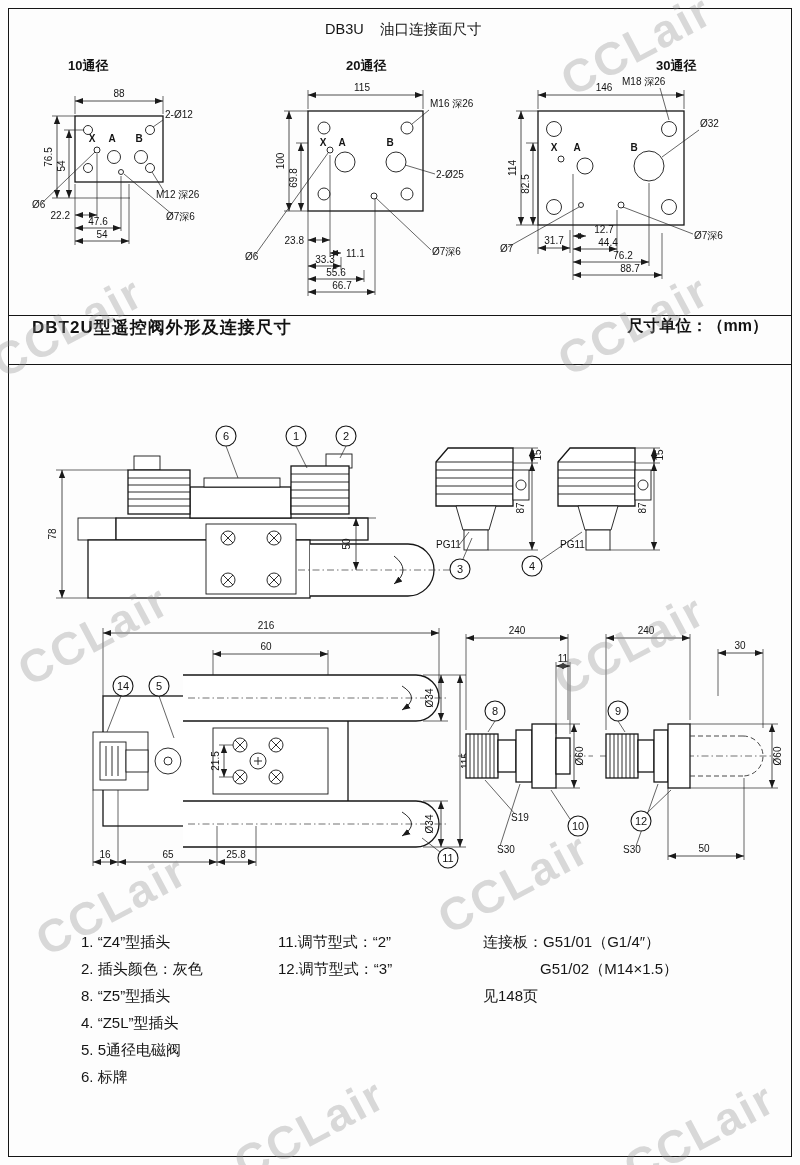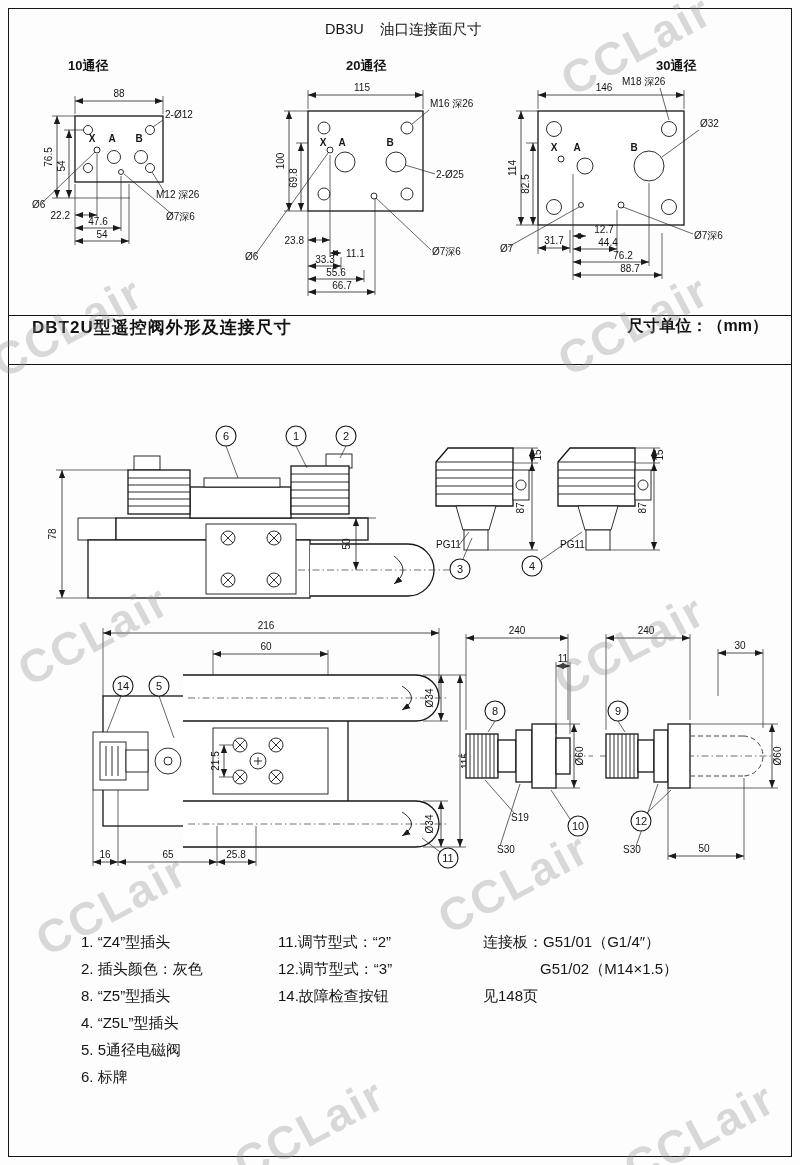--- a/index.html
+++ b/index.html
@@ -545,7 +545,6 @@
     <div class="ncol ncol2">
       <div class="nline">11.调节型式：“2”</div>
       <div class="nline">12.调节型式：“3”</div>
-      <div class="nline">14.故障检查按钮</div>
     </div>
     <div class="ncol ncol3">
       <div class="nline">连接板：G51/01（G1/4″）</div>

